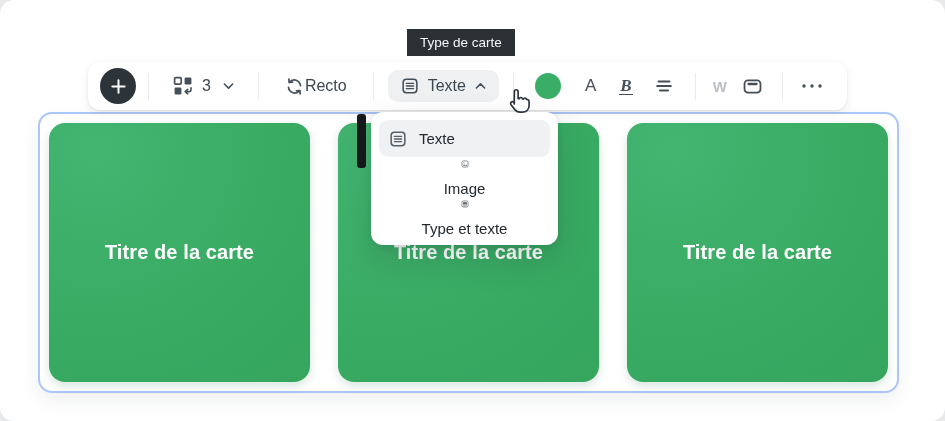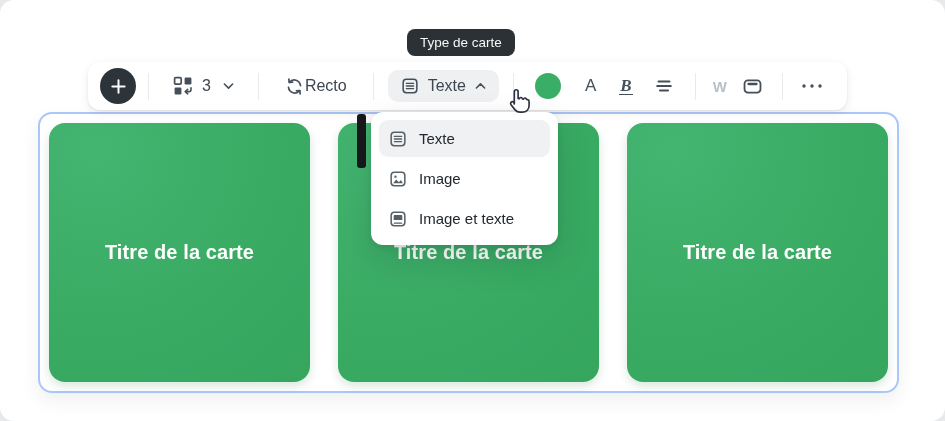--- a/index.html
+++ b/index.html
@@ -51,7 +51,7 @@
     position:absolute; left:407px; top:29px; z-index:7;
     background:#2c3135; color:#f7f8f8;
     font-size:13.5px; font-weight:500;
-    padding:6px 13px; border-radius:8px; white-space:nowrap;
+    padding:6px 13px; border-radius:0; white-space:nowrap;
   }
 
   

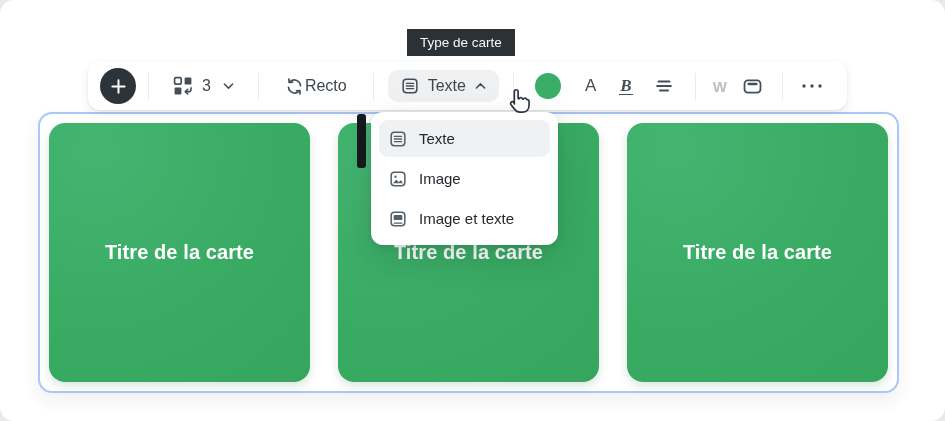--- a/index.html
+++ b/index.html
@@ -90,7 +90,7 @@
     height:37px; padding:0 10px; border-radius:9px;
     cursor:pointer; color:#566069;
   }
-  .menu-item + .menu-item { margin-top:3px; }
+  .menu-item + .menu-item { margin-top:3px;flex-direction:column; }
   .menu-item.selected { background:#f0f1f3; }
   .menu-label { font-size:15px; color:#23292e; }
 

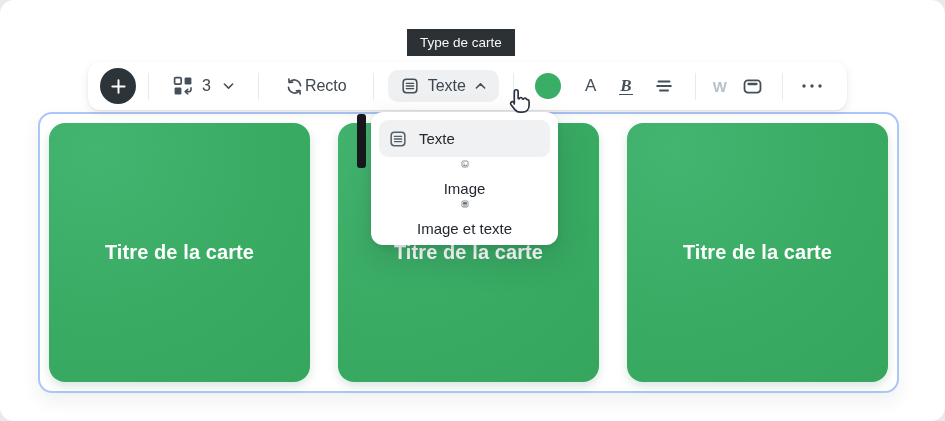--- a/index.html
+++ b/index.html
@@ -234,7 +234,7 @@
         <path d="M5.2 11.2V6.6c0-.6.4-1 1-1h7.6c.6 0 1 .4 1 1v4.6z" fill="currentColor"></path>
         <path d="M6 14.6h8" stroke="currentColor" stroke-width="1.6" stroke-linecap="round"></path>
       </svg>
-      <span class="menu-label">Image et texte</span>
+      <span class="menu-label">Type et texte</span>
     </div>
   </div>
 

